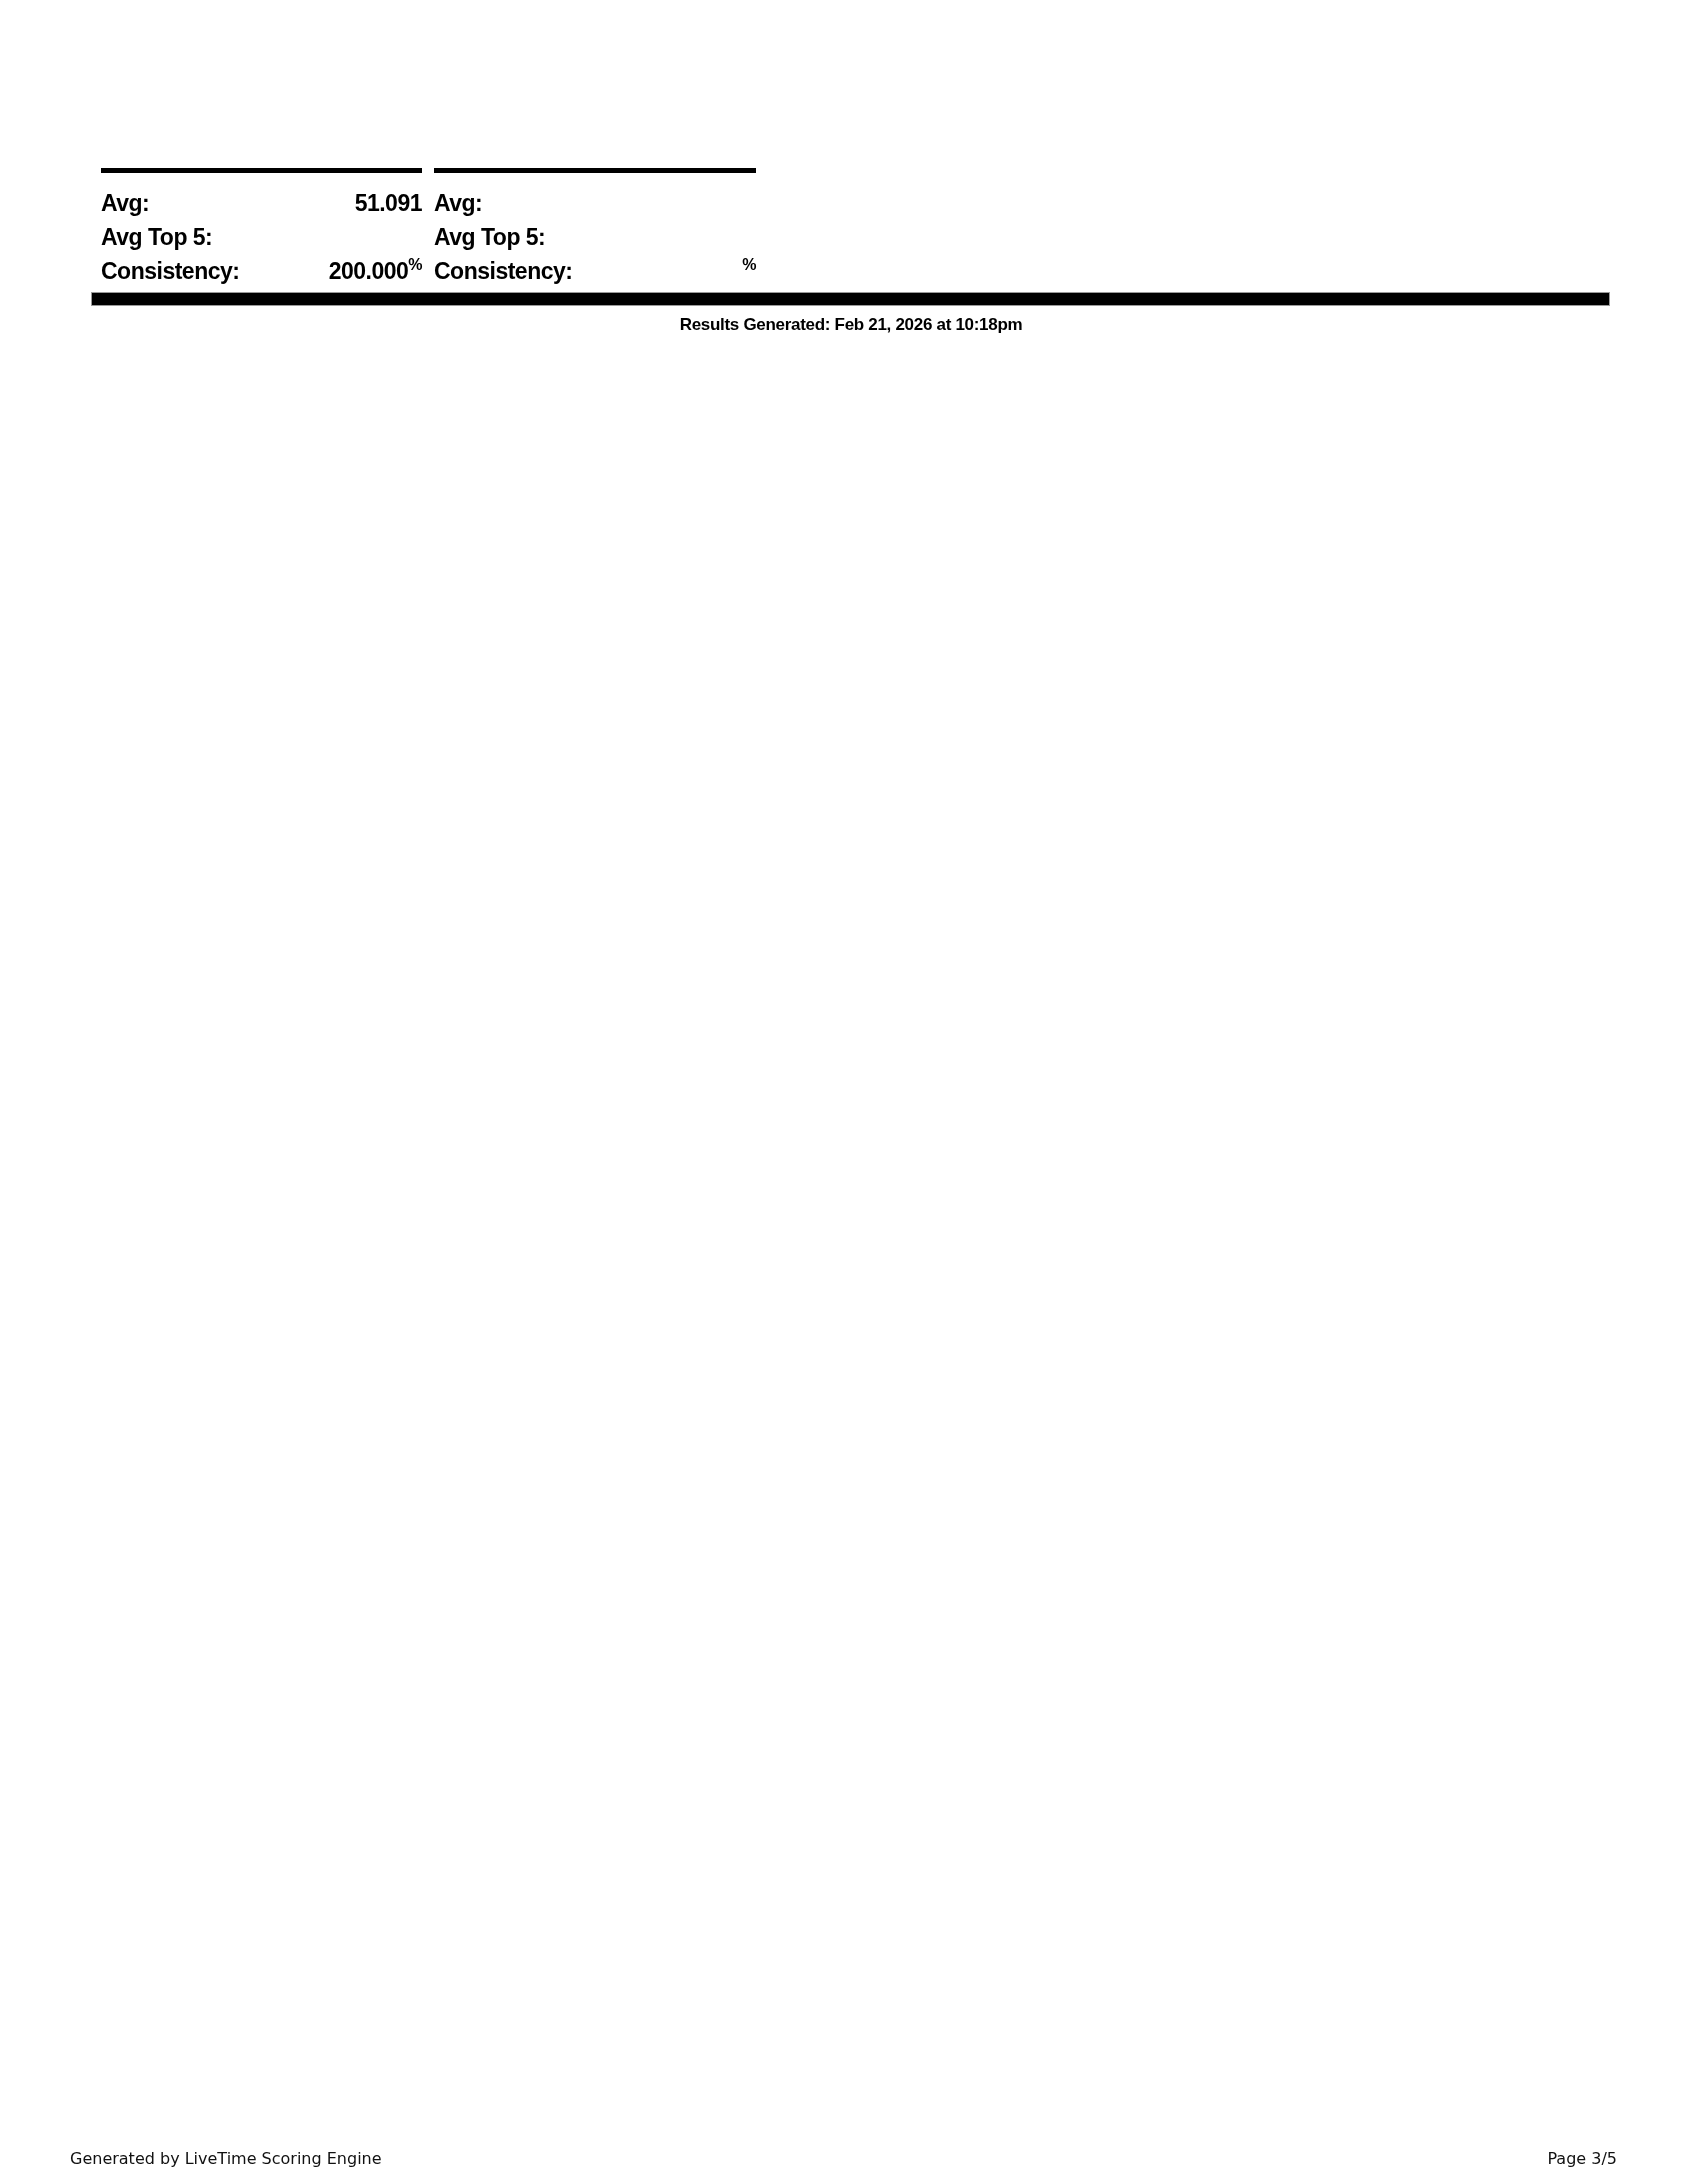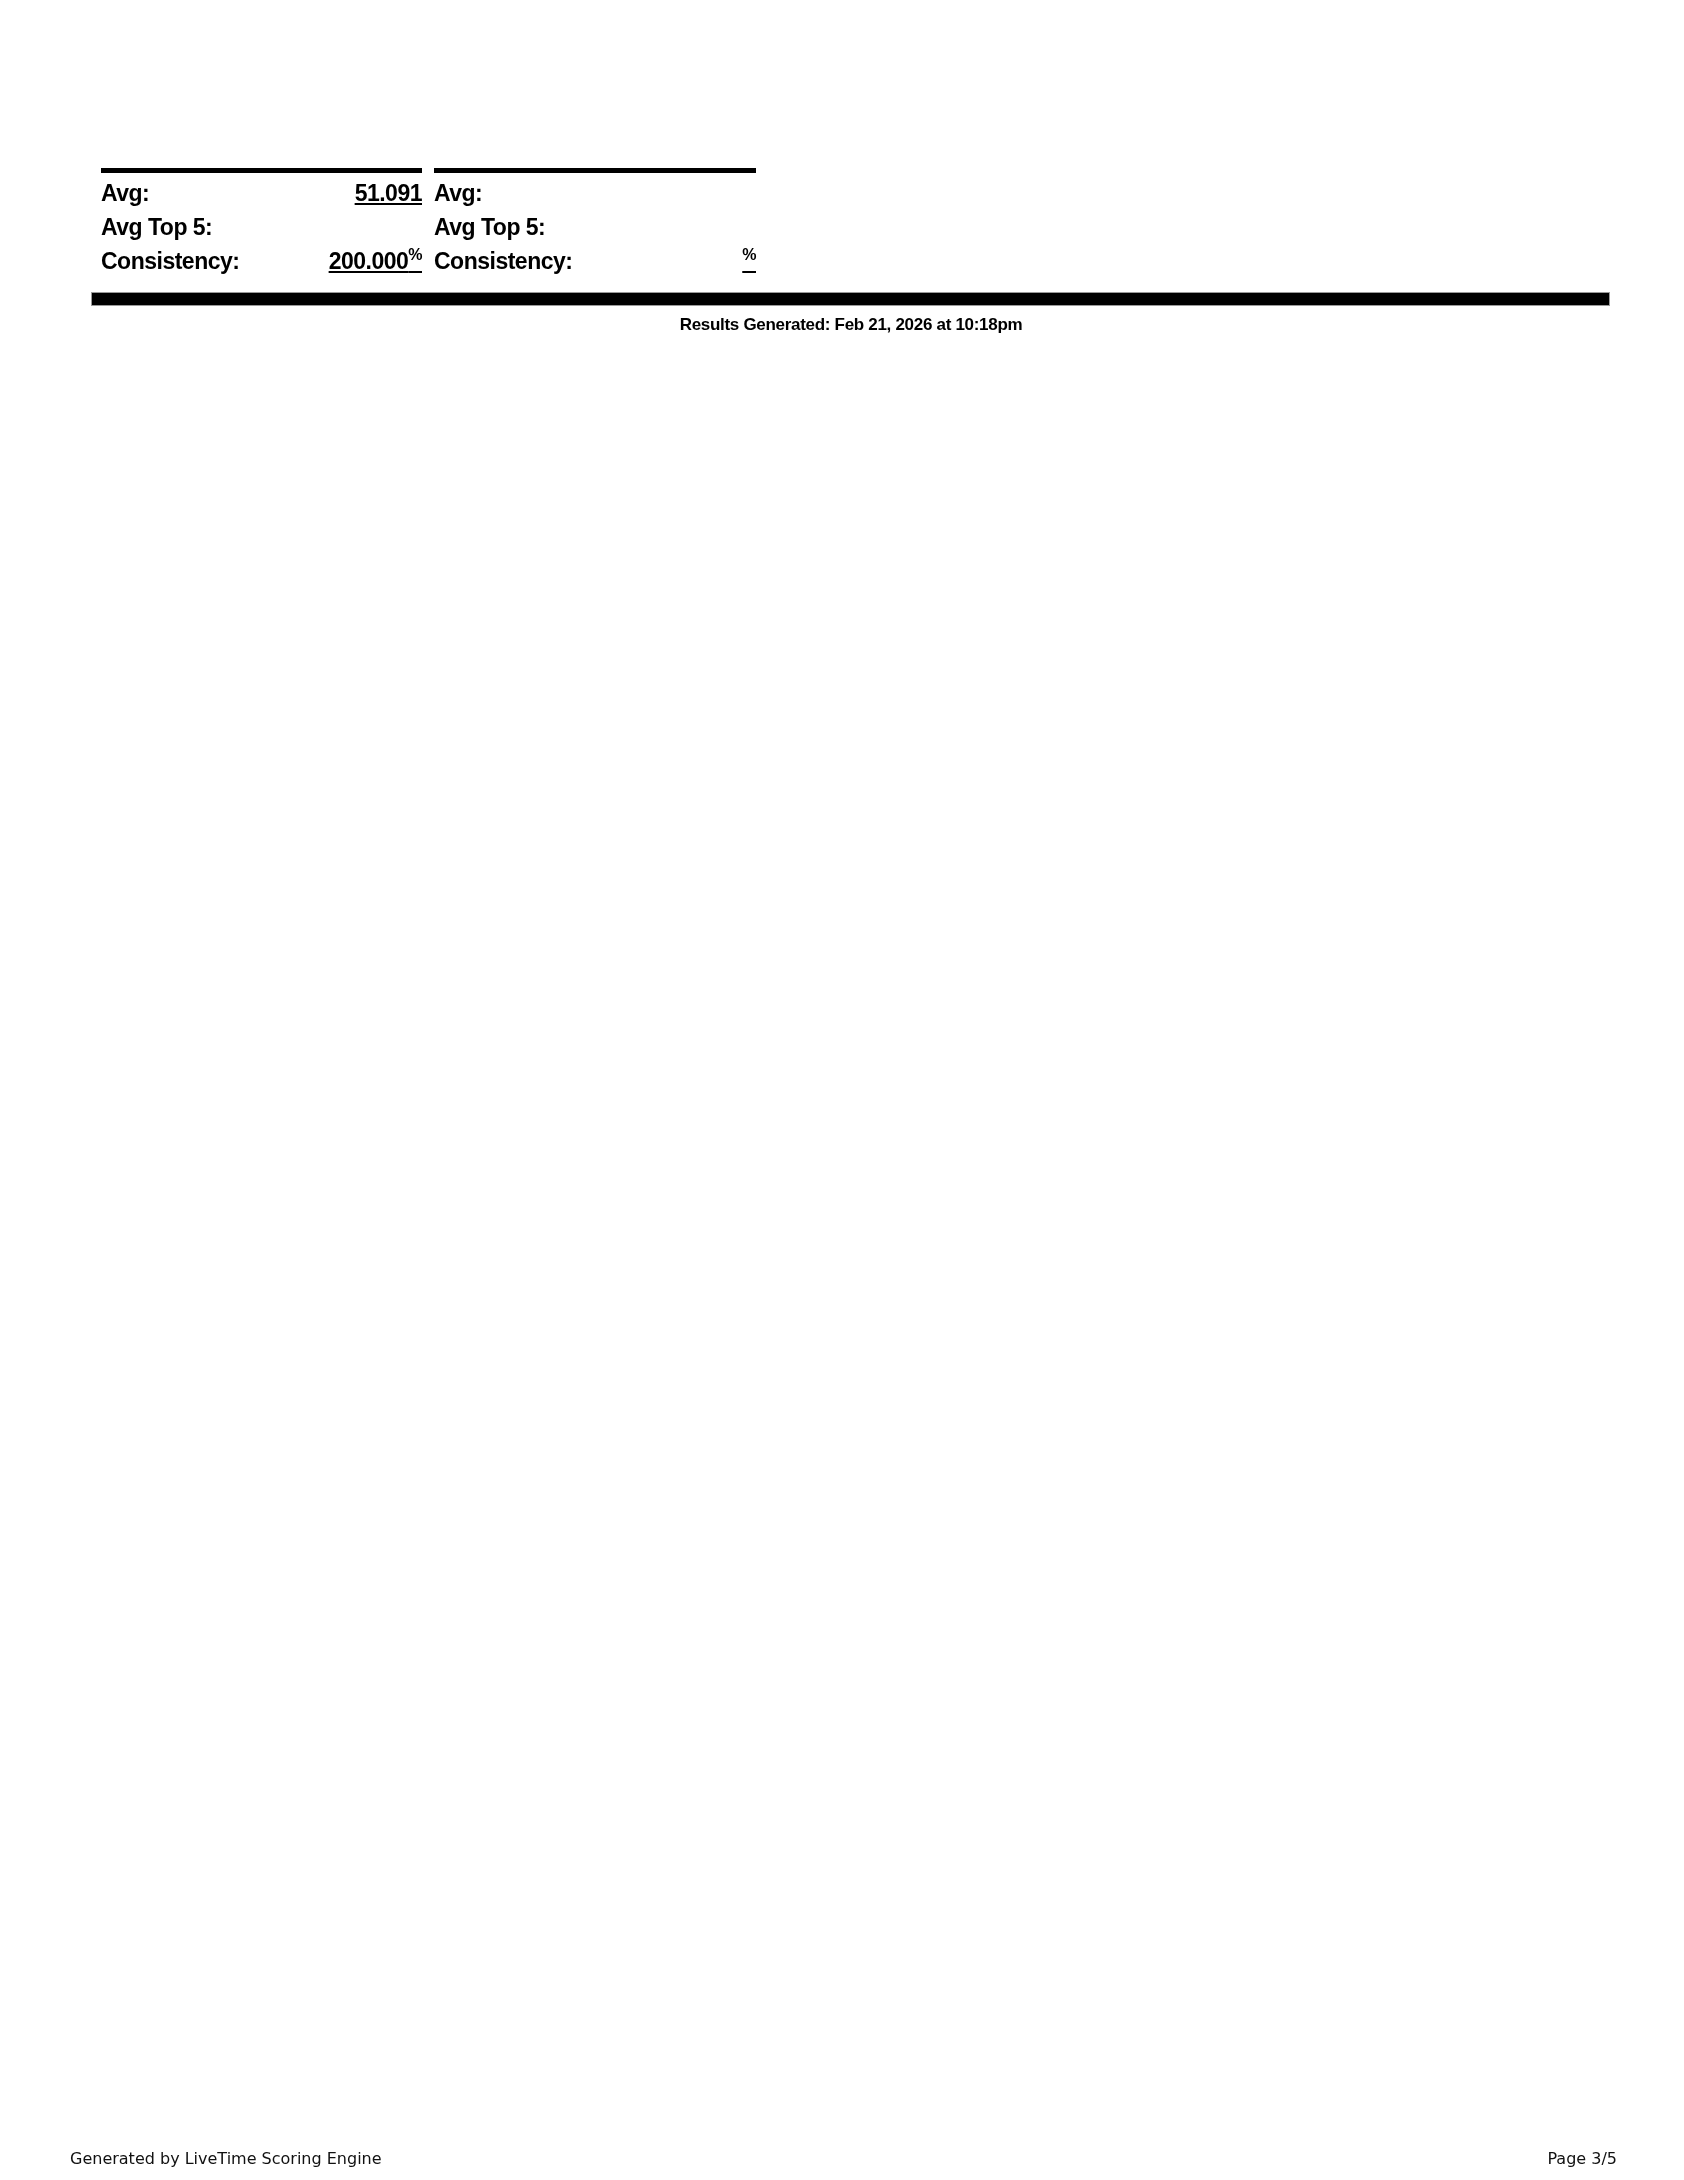--- a/index.html
+++ b/index.html
@@ -34,7 +34,7 @@
     letter-spacing: -0.5px;
     white-space: nowrap;
   }
-  .stat-label { text-align: center; }
+  .stat-label { text-align: center; margin-top: 10px; }
   .stat-value { text-align: right; text-decoration: underline; }
   .stat-value .num { font-size: 23px; }
   .stat-value .pct {

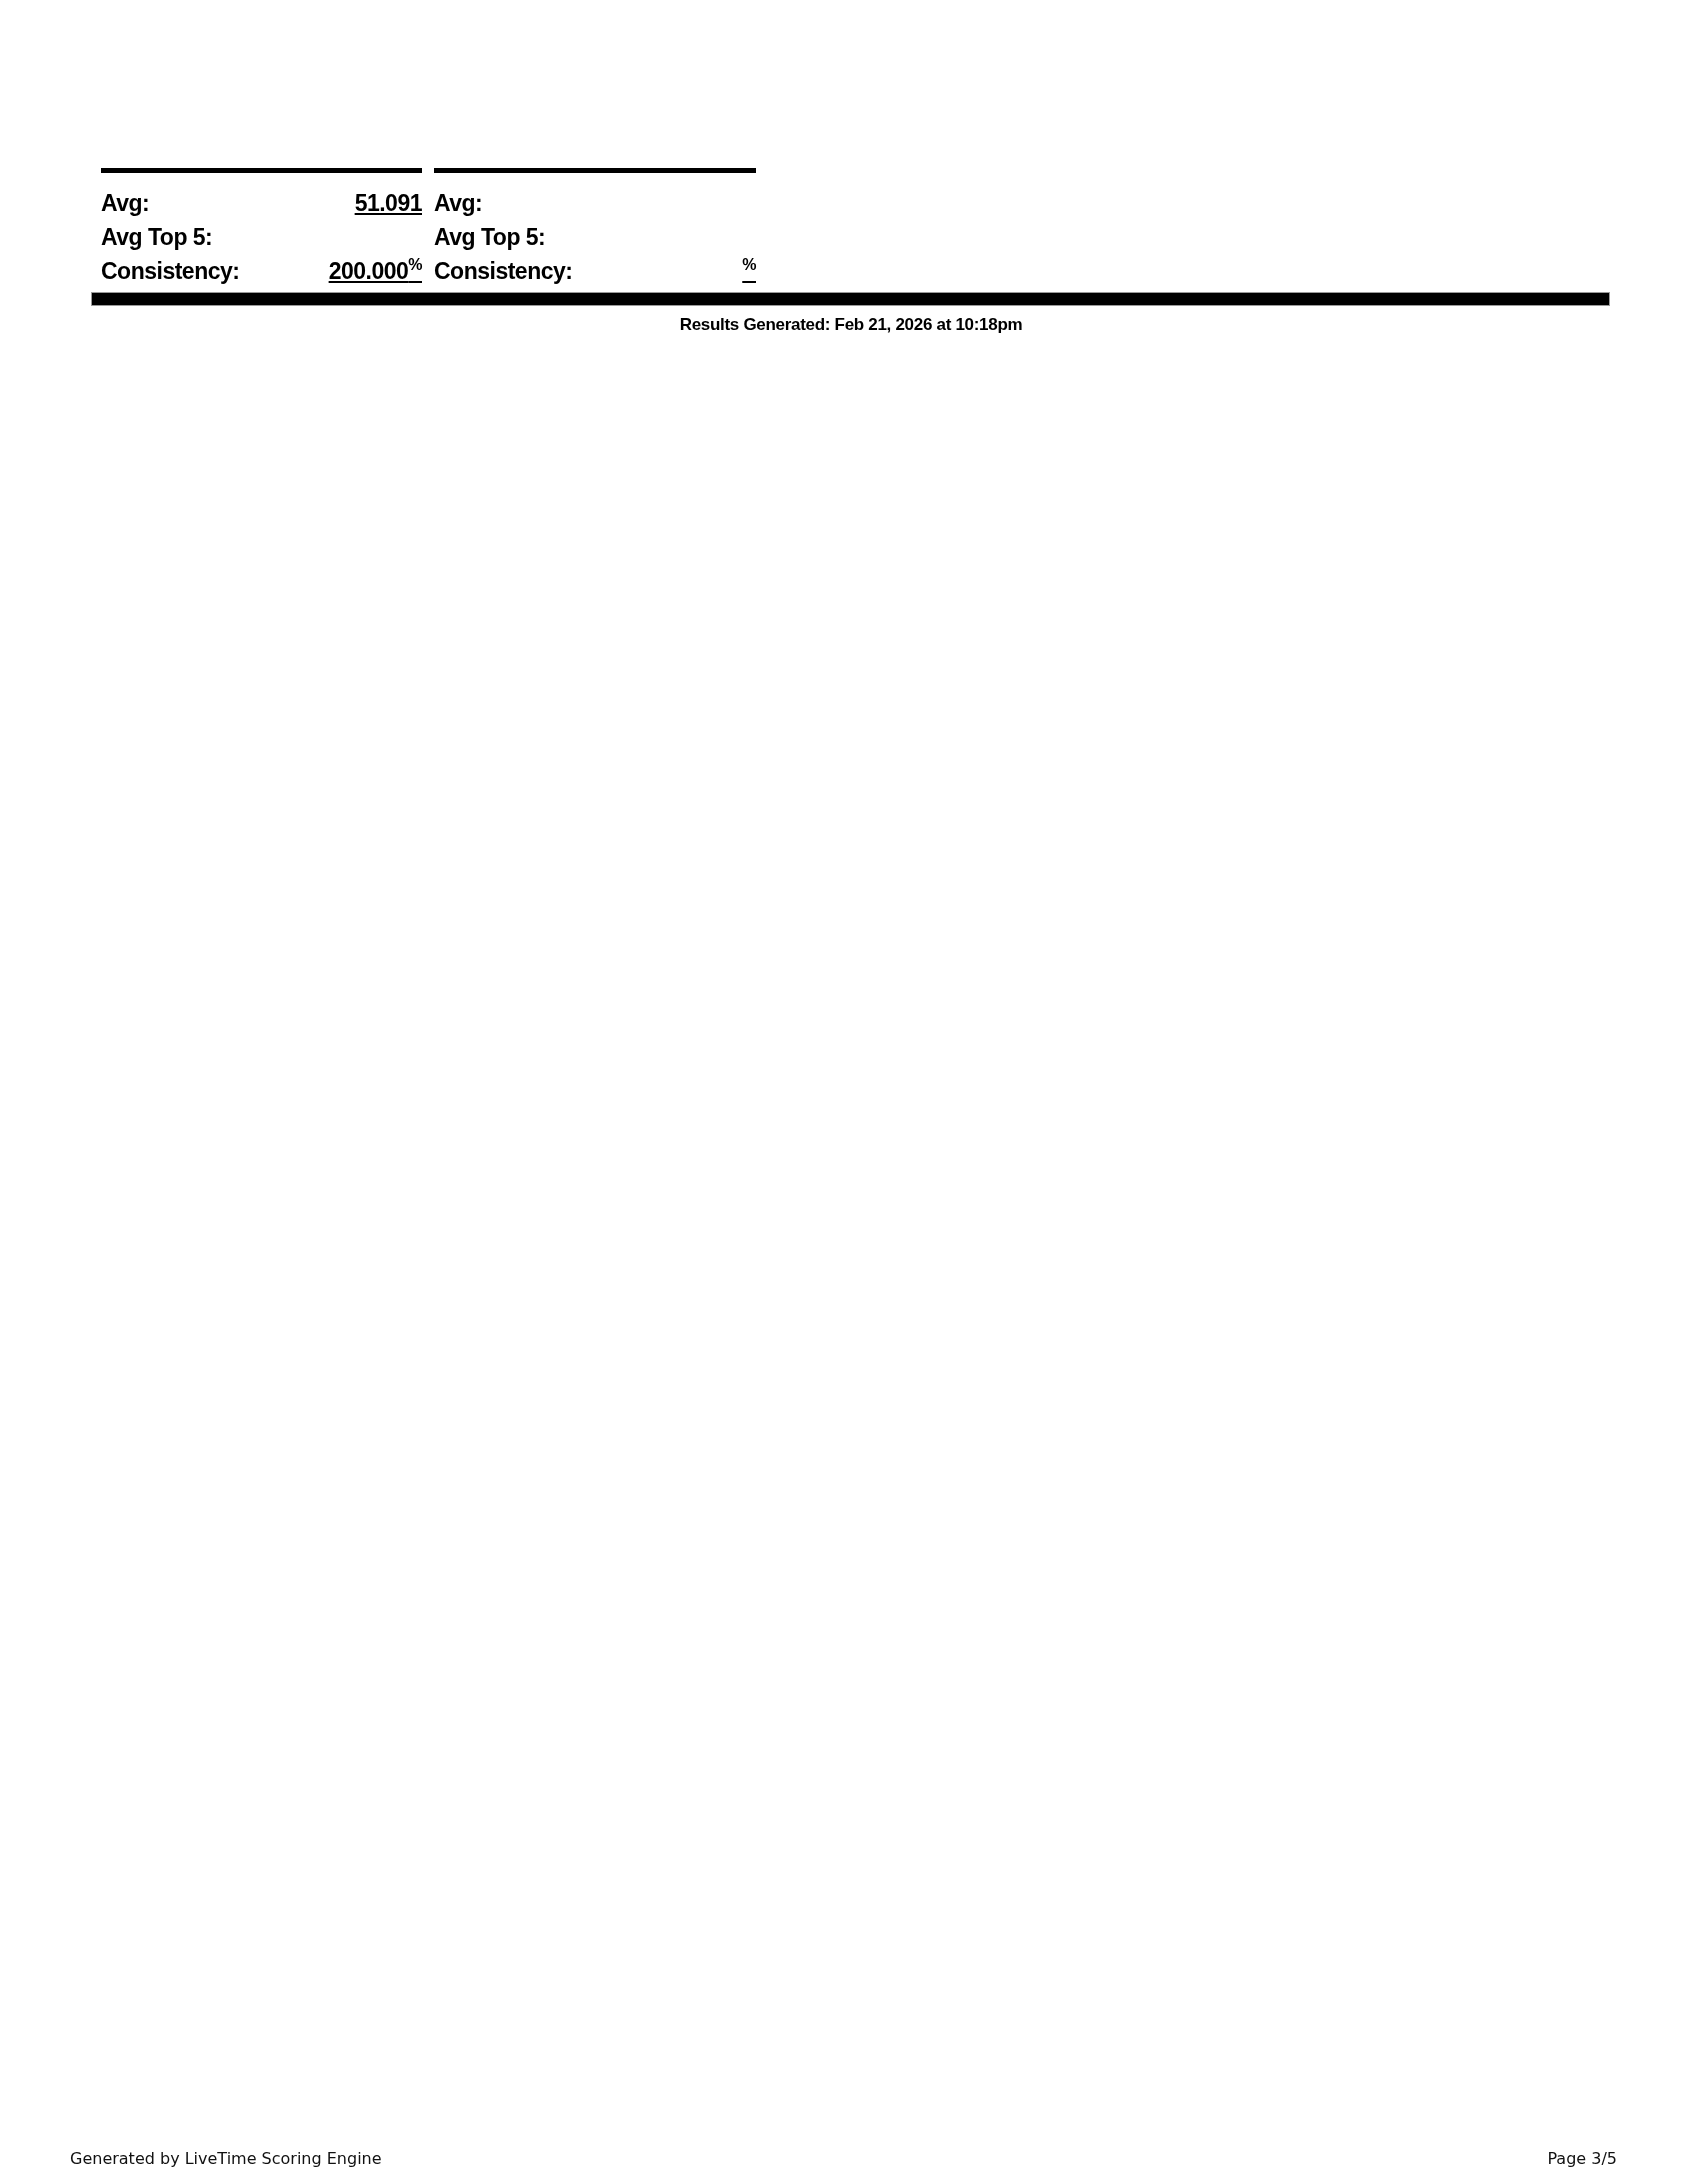--- a/index.html
+++ b/index.html
@@ -35,7 +35,7 @@
     white-space: nowrap;
   }
   .stat-label { text-align: center; margin-top: 10px; }
-  .stat-value { text-align: right; text-decoration: underline; }
+  .stat-value { text-align: right; }
   .stat-value .num { font-size: 23px; }
   .stat-value .pct {
     font-size: 16px;

